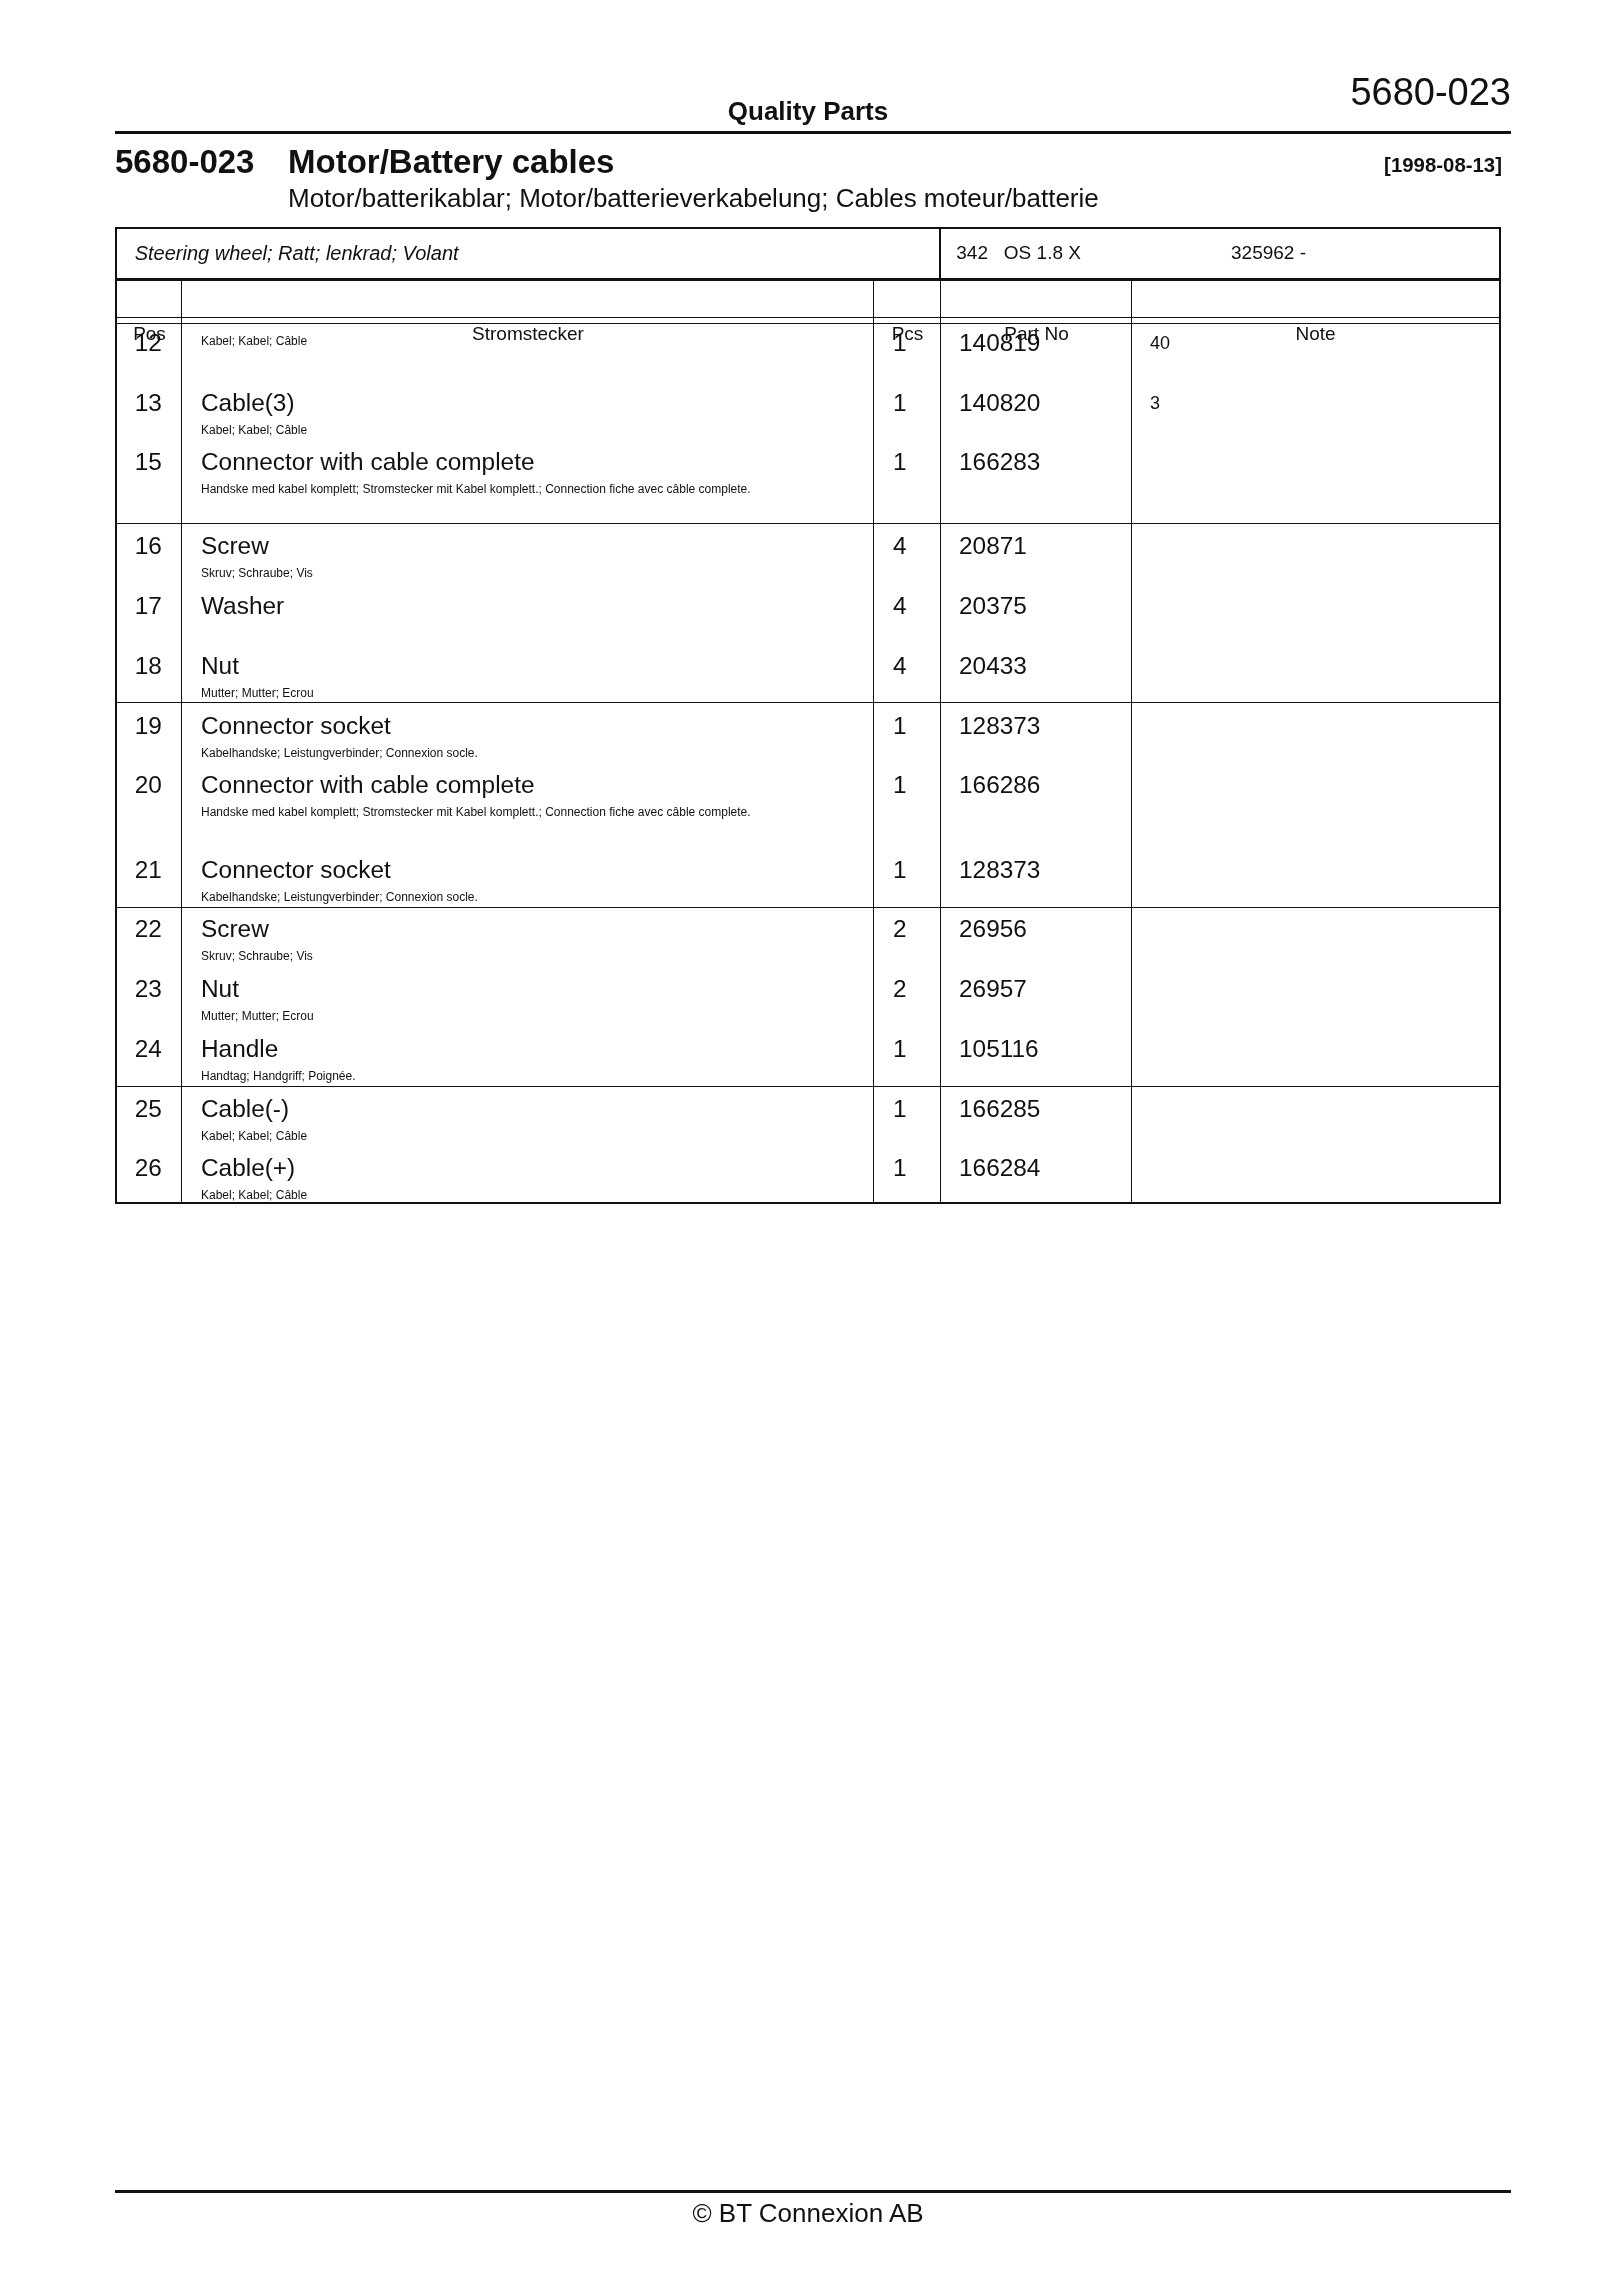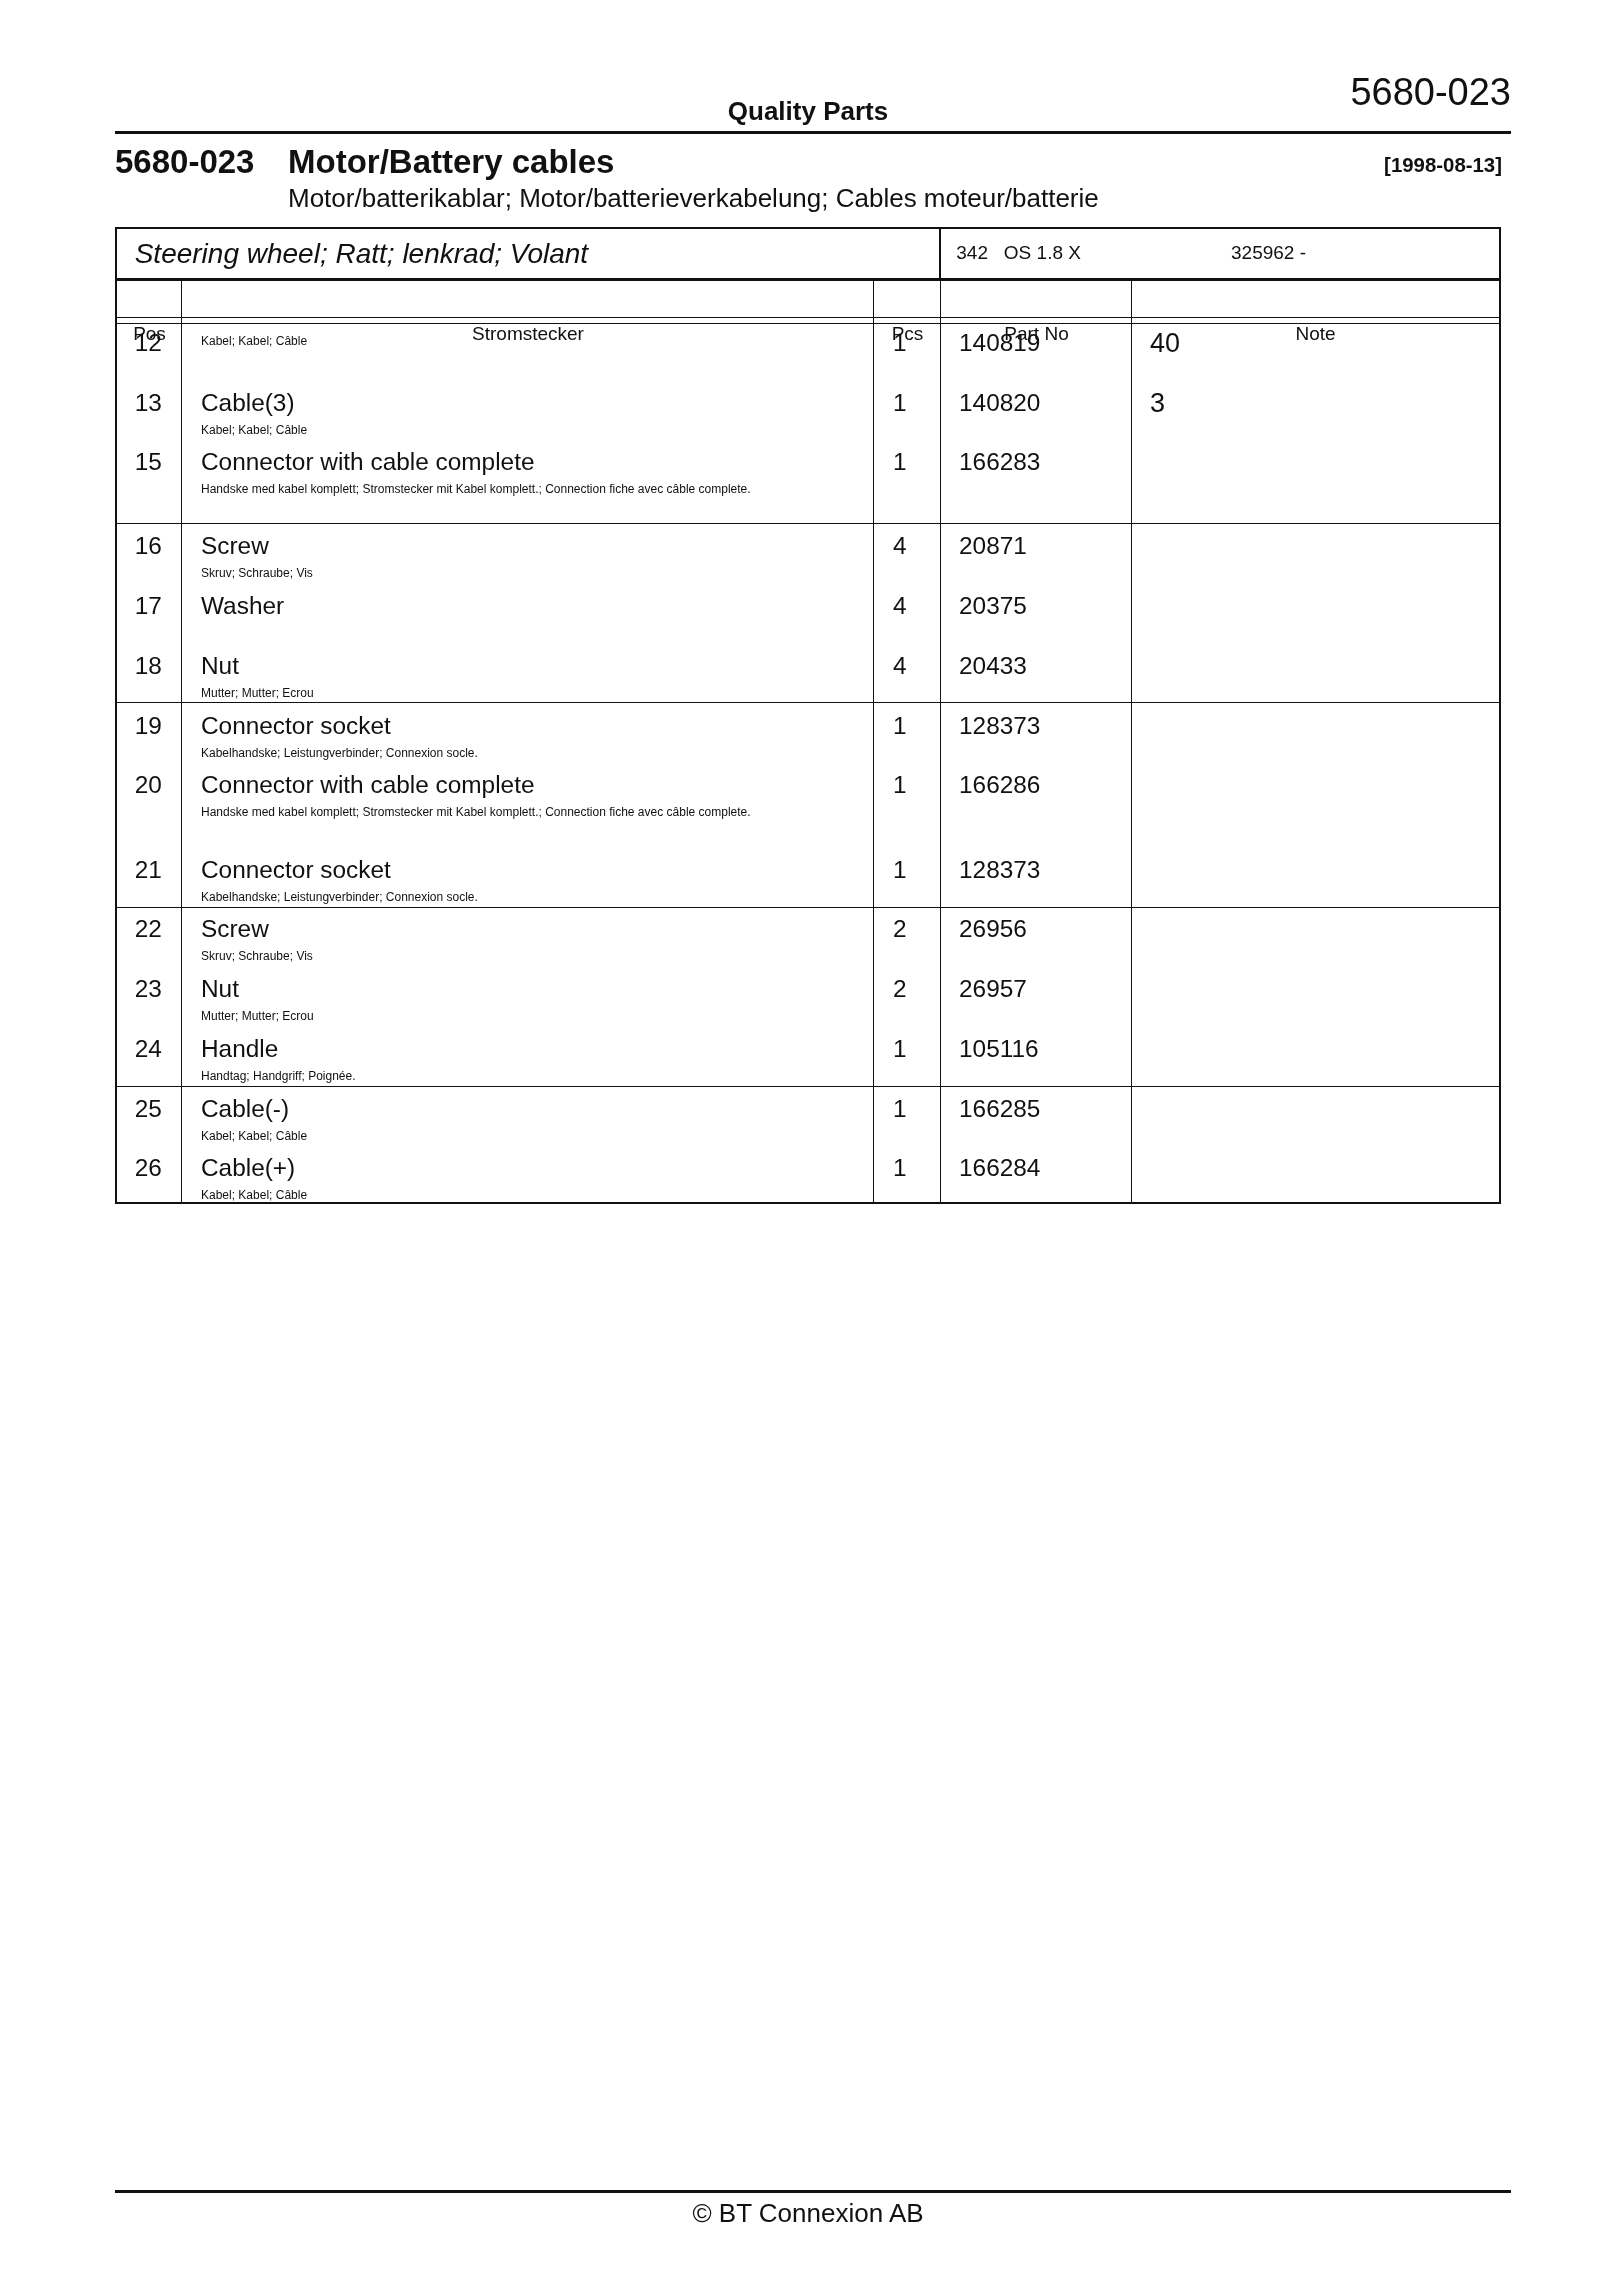--- a/index.html
+++ b/index.html
@@ -18,7 +18,7 @@
 
   .table { left: 115px; top: 227px; width: 1386px; height: 977px; border: 2px solid #111; box-sizing: border-box; }
   .t-top-left { position: absolute; left: 0; top: 0; width: 823px; height: 49px; border-right: 1.4px solid #111; box-sizing: border-box; }
-  .t-top-left span { position: absolute; left: 17.7px; top: 11px; font-size: 28px; font-style: italic; line-height: 27px; }
+  .t-top-left span { position: absolute; left: 17.7px; top: 11px; font-size: 20px; font-style: italic; line-height: 27px; }
   .t-top-right { position: absolute; left: 823px; top: 0; right: 0; height: 49px; }
   .t-top-right .model { position: absolute; left: 16.3px; top: 12.2px; font-size: 19px; line-height: 23px; white-space: pre; }
   .t-top-right .serial { position: absolute; left: 291px; top: 12.2px; font-size: 19px; line-height: 23px; }

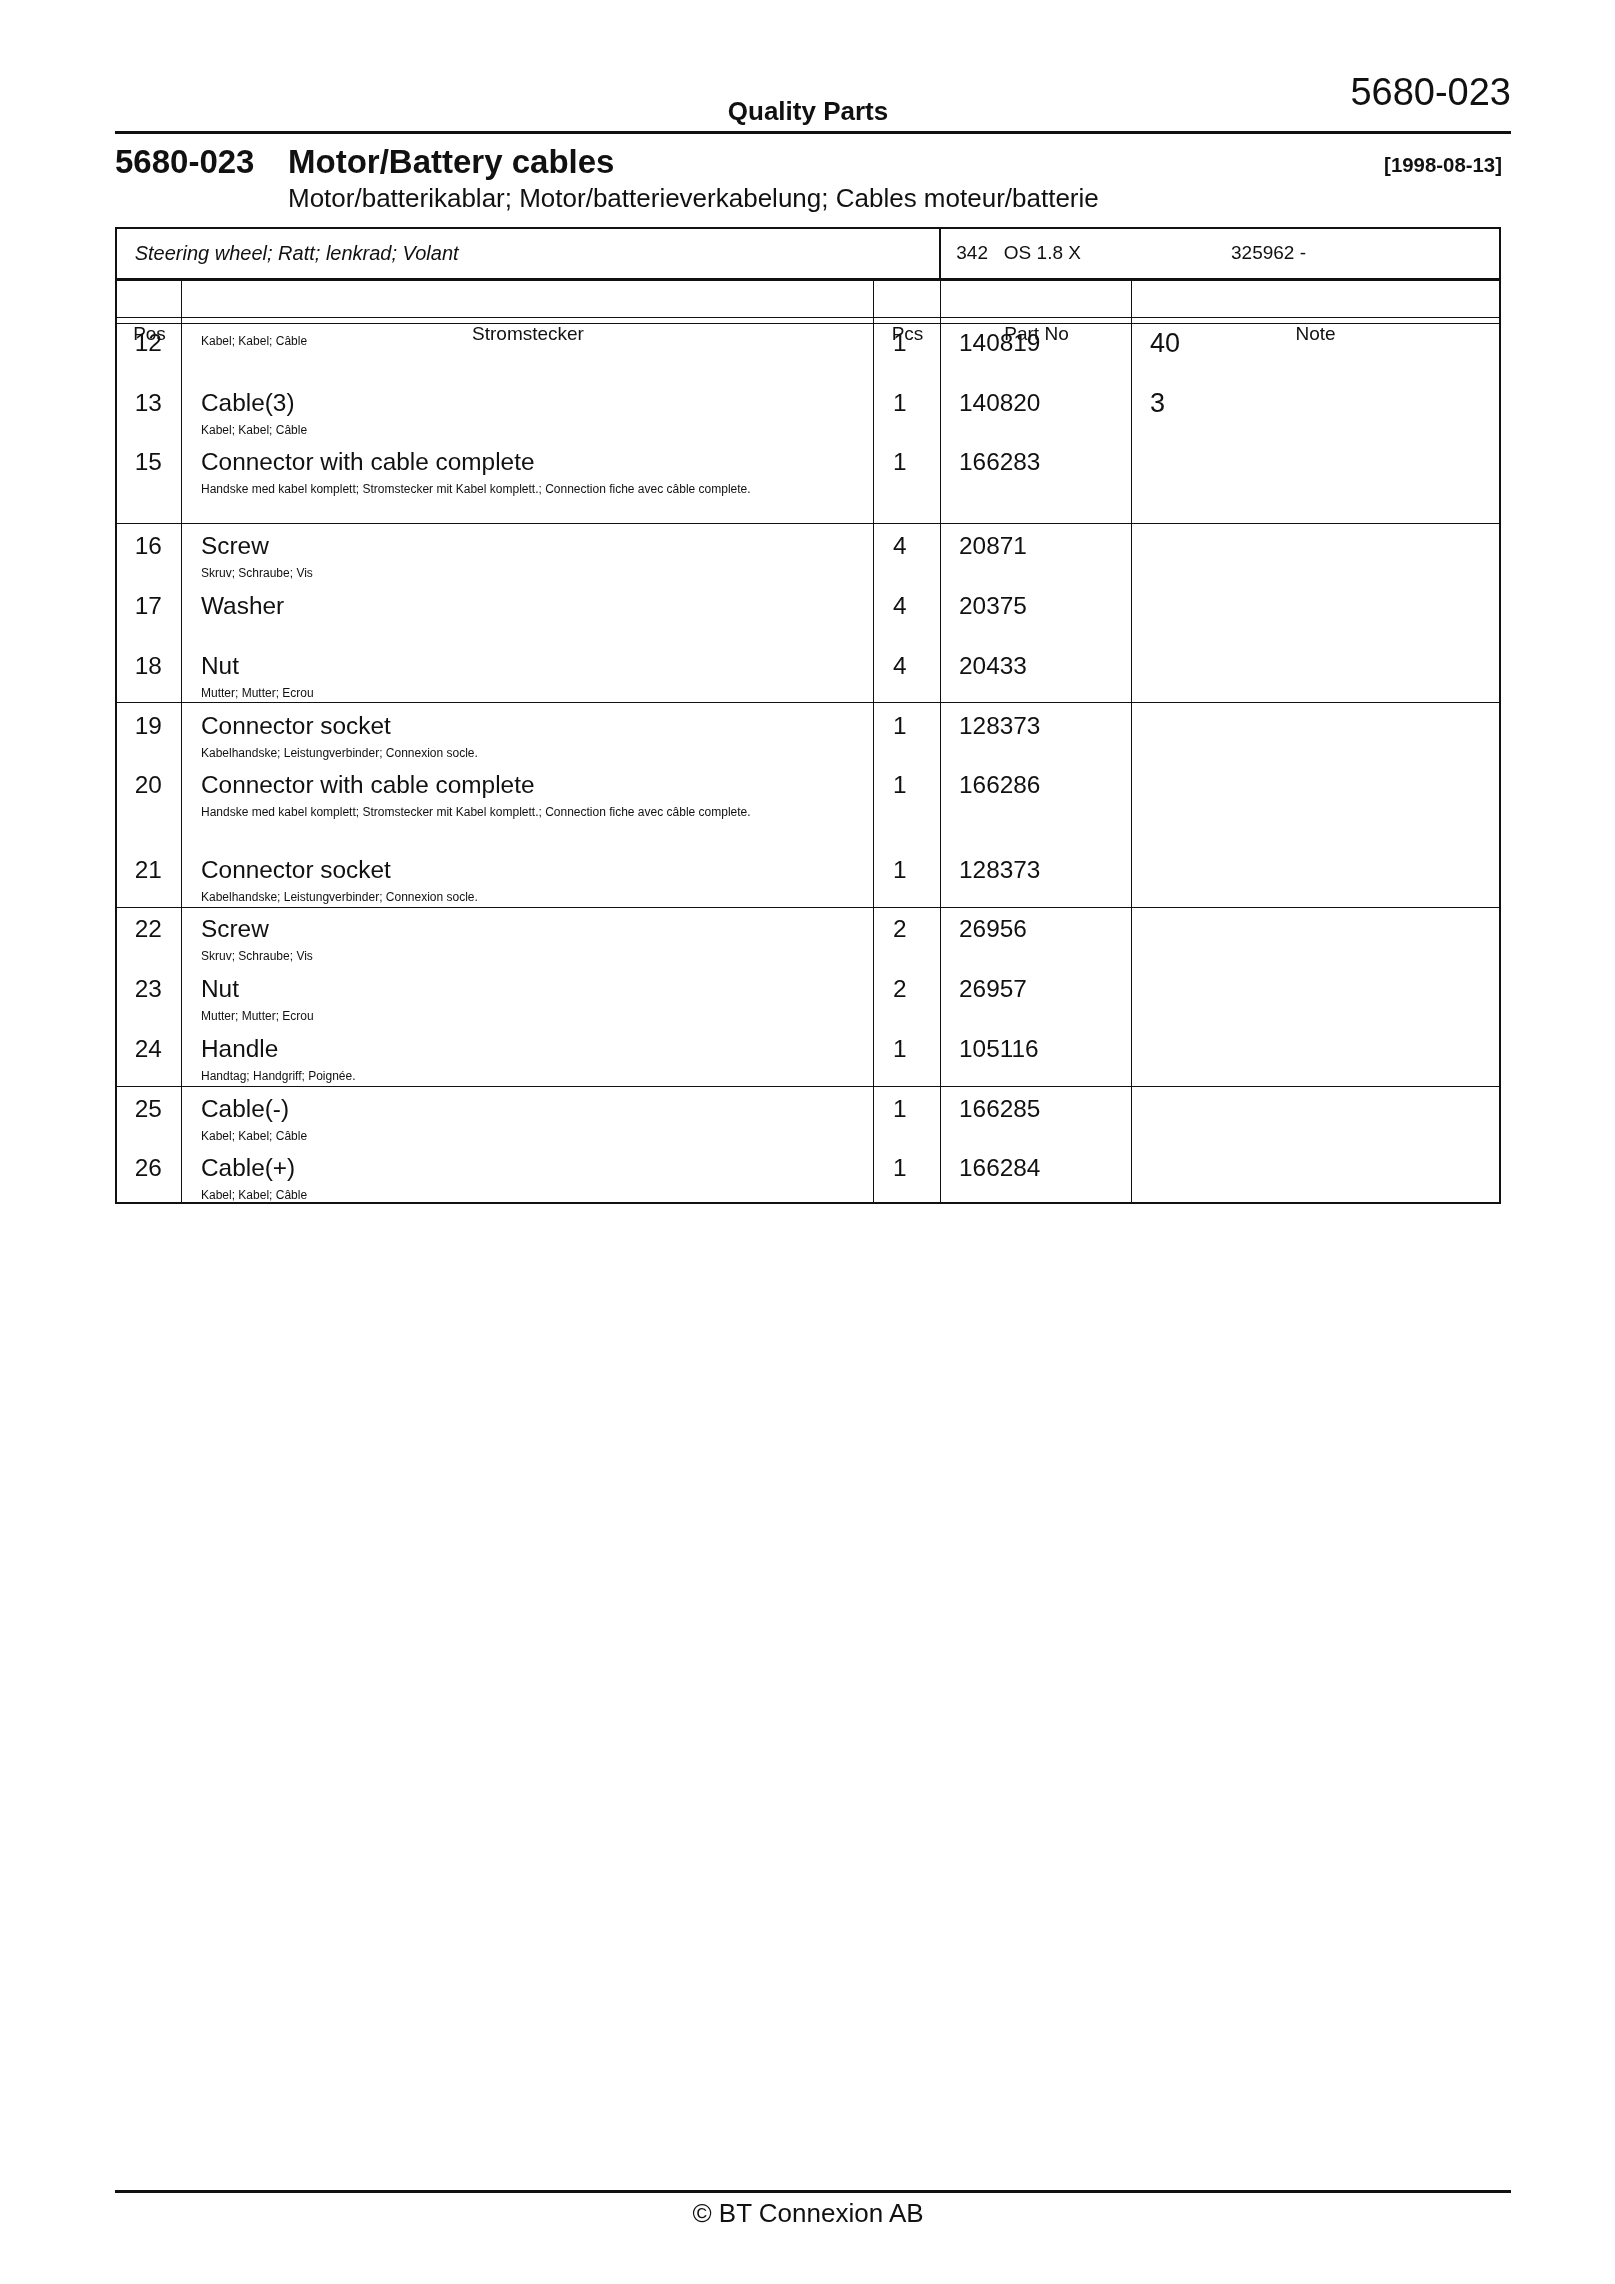--- a/index.html
+++ b/index.html
@@ -37,7 +37,7 @@
   .row .desc .sub { font-size: 12px; line-height: 24.4px; display: block; }
   .row .pcs { position: absolute; left: 776px; top: 0; font-size: 24.4px; line-height: 28.5px; }
   .row .part { position: absolute; left: 842px; top: 0; font-size: 24.4px; line-height: 28.5px; }
-  .row .note { position: absolute; left: 1033px; top: 0; font-size: 27px; line-height: 28.5px; }
+  .row .note { position: absolute; left: 1033px; top: 0; font-size: 18px; line-height: 28.5px; }
 
   .footer-rule { left: 115px; width: 1396px; top: 2190px; height: 2.7px; background: #111; }
   .footer-text { left: 0; width: 1616px; text-align: center; top: 2198px; font-size: 26px; line-height: 30px; }

